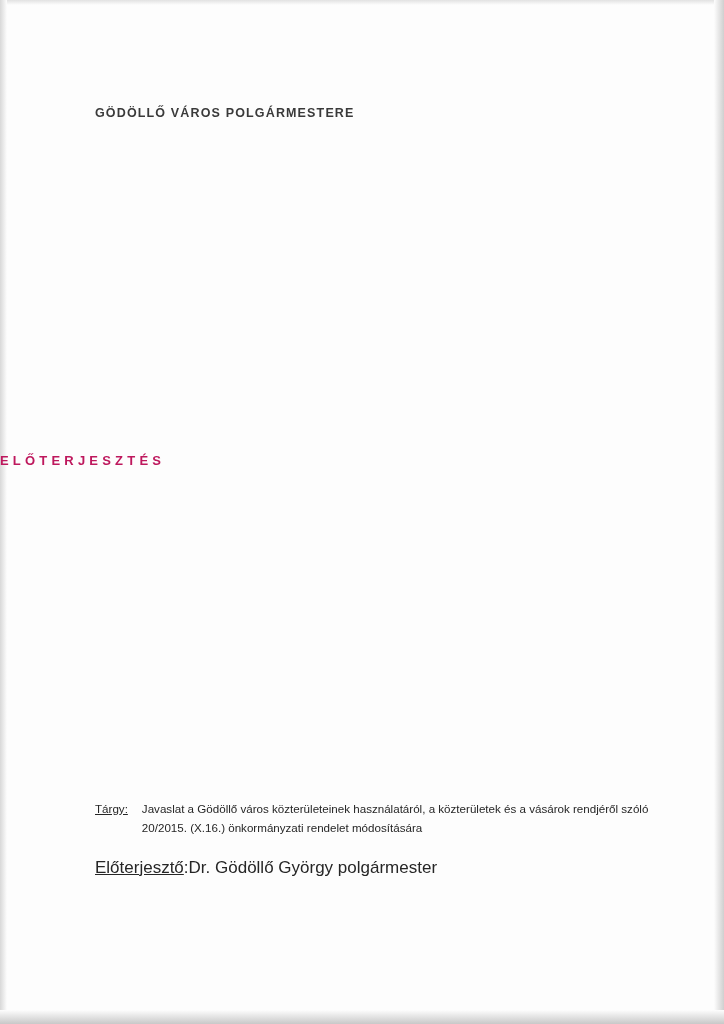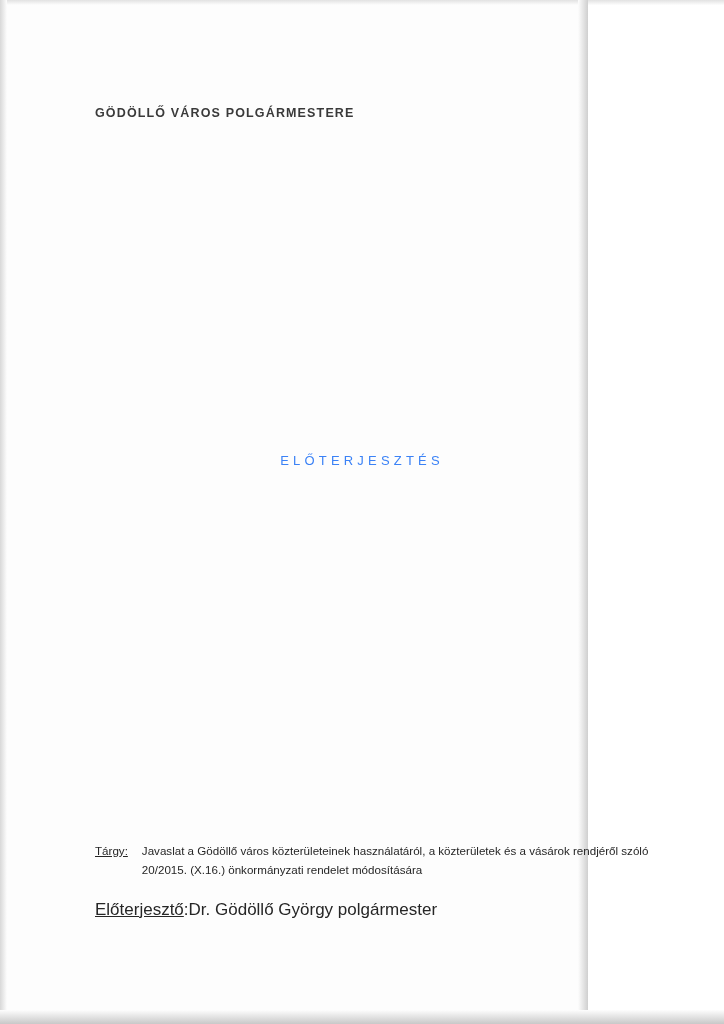--- a/index.html
+++ b/index.html
@@ -18,7 +18,7 @@
   
   .scan-page {
     position: relative;
-    width: 588px;
+    width: 724px;
     height: 1024px;
     background: #fdfdfd;
     box-sizing: border-box;

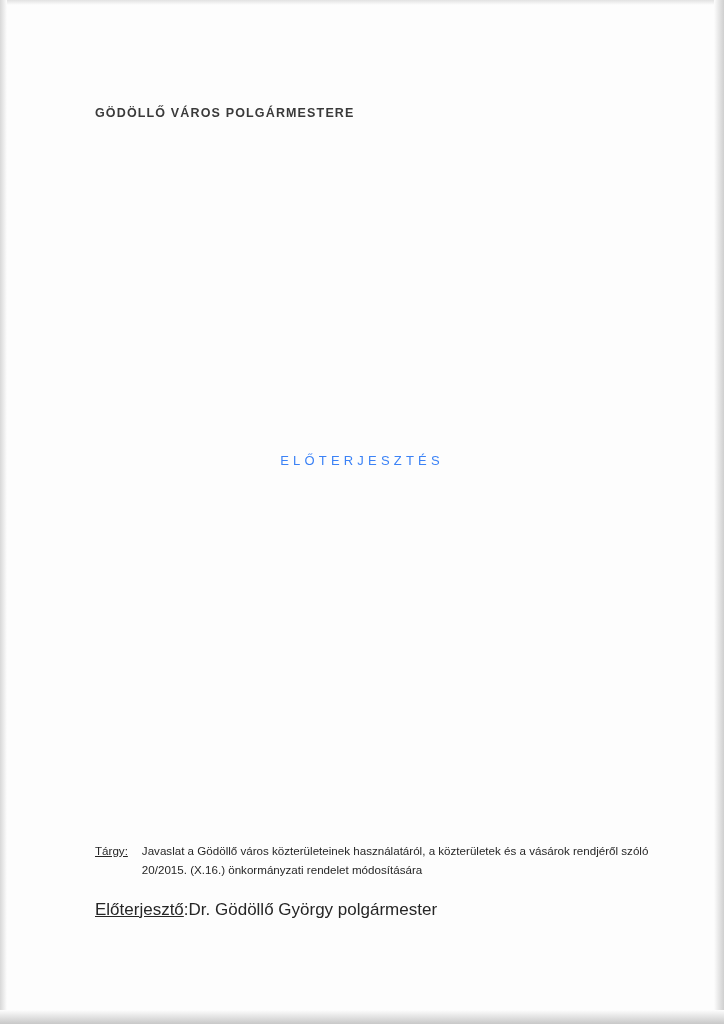--- a/index.html
+++ b/index.html
@@ -68,11 +68,10 @@
     left: 0;
     top: 453px;
     width: 724px;
-    text-align: center;
     font-size: 13px;
-    font-weight: normal;
+    font-weight: bold;
     letter-spacing: 4.2px;
-    color: #3b82f6;
+    color: #be185d;
   }
 
   

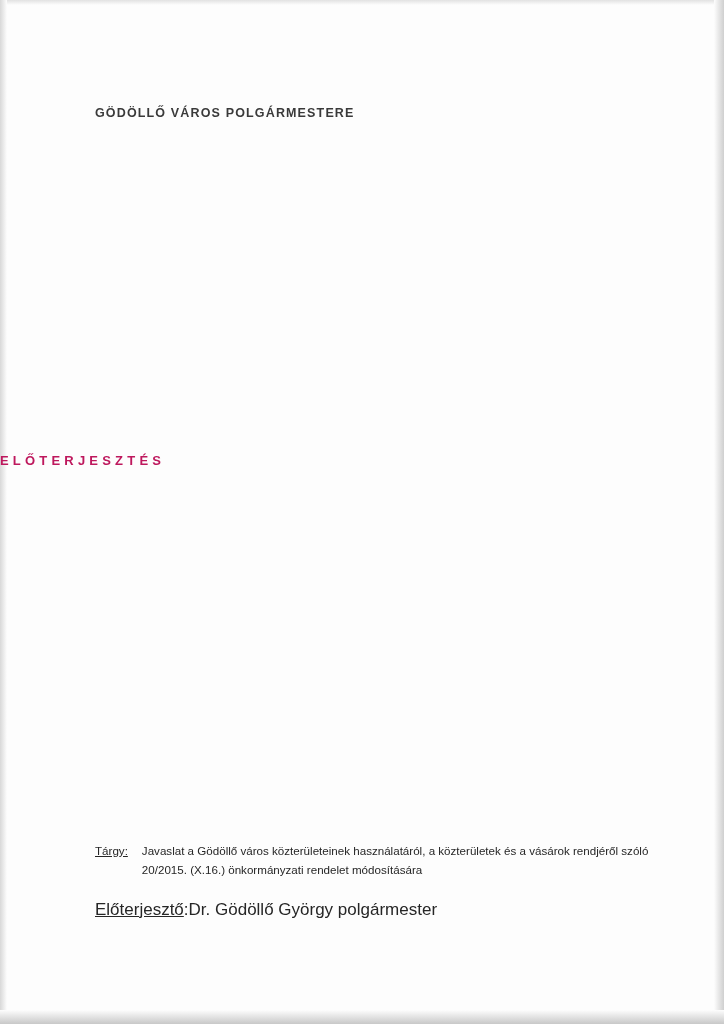--- a/index.html
+++ b/index.html
@@ -80,7 +80,6 @@
     left: 95px;
     top: 800px;
     width: 560px;
-    margin-top: 42px;
   }
   .meta-row {
     display: flex;

